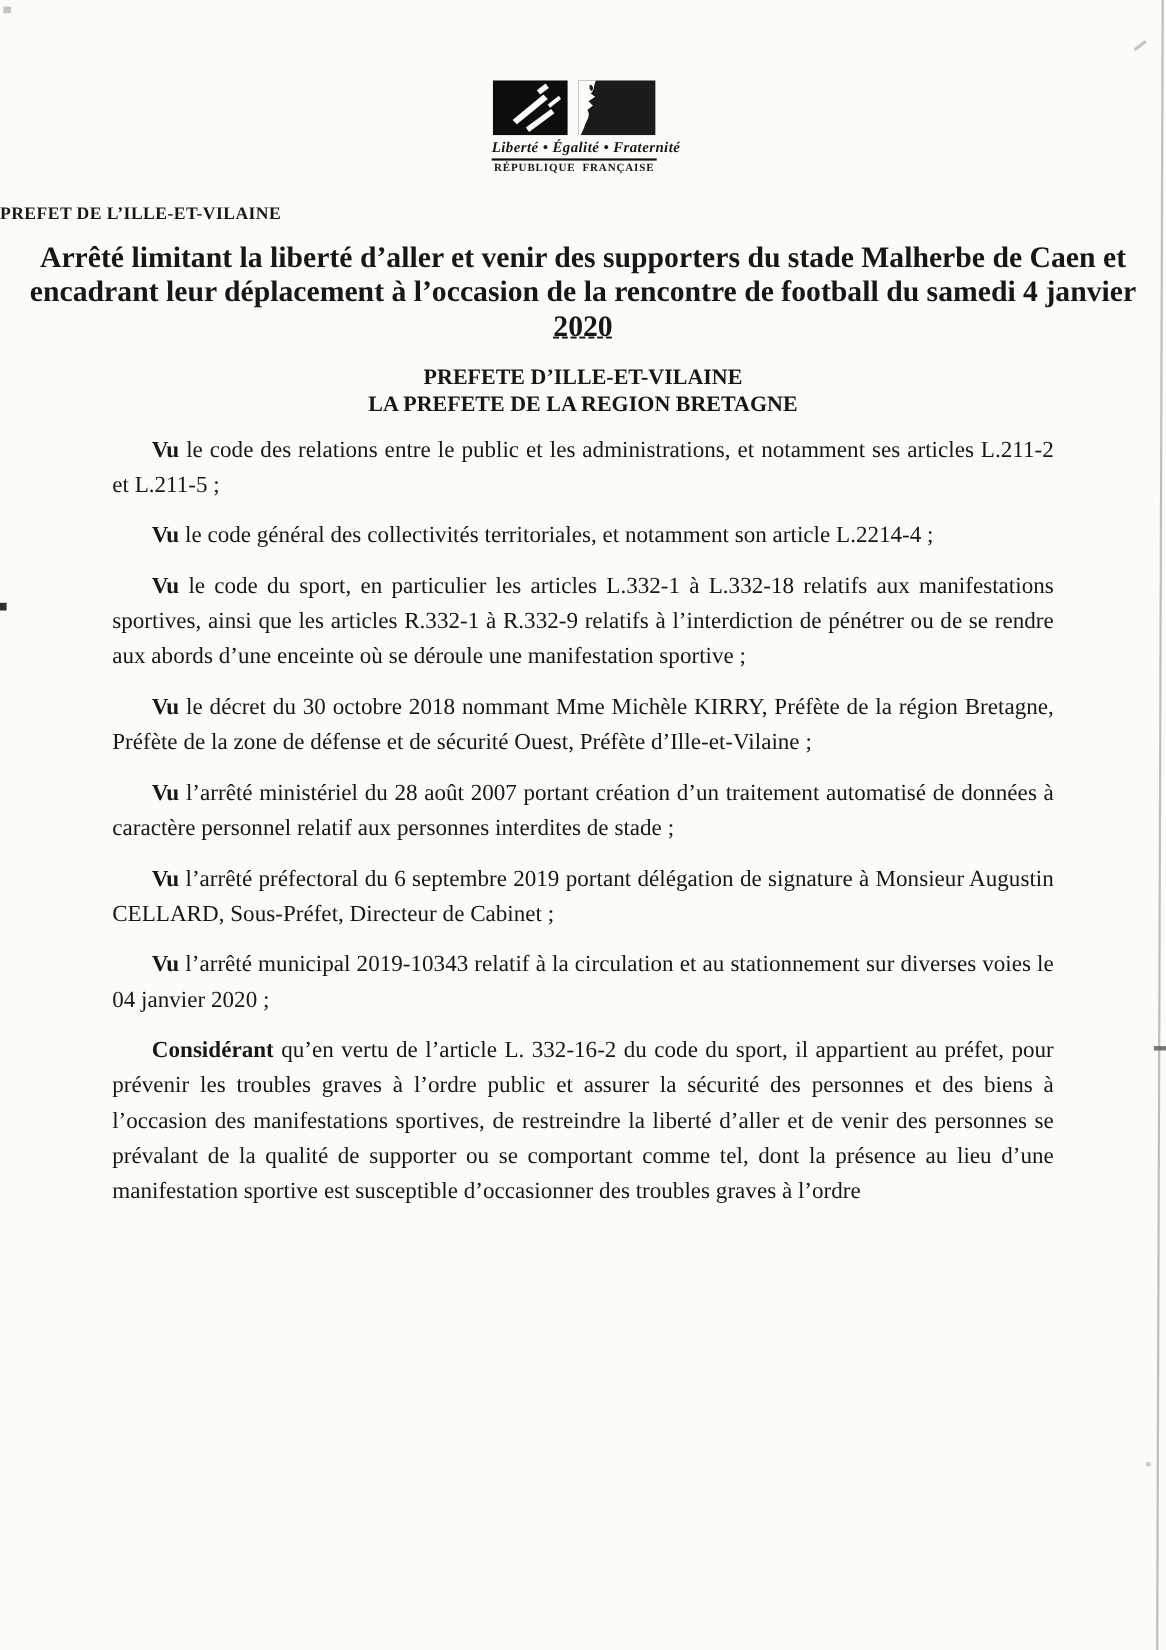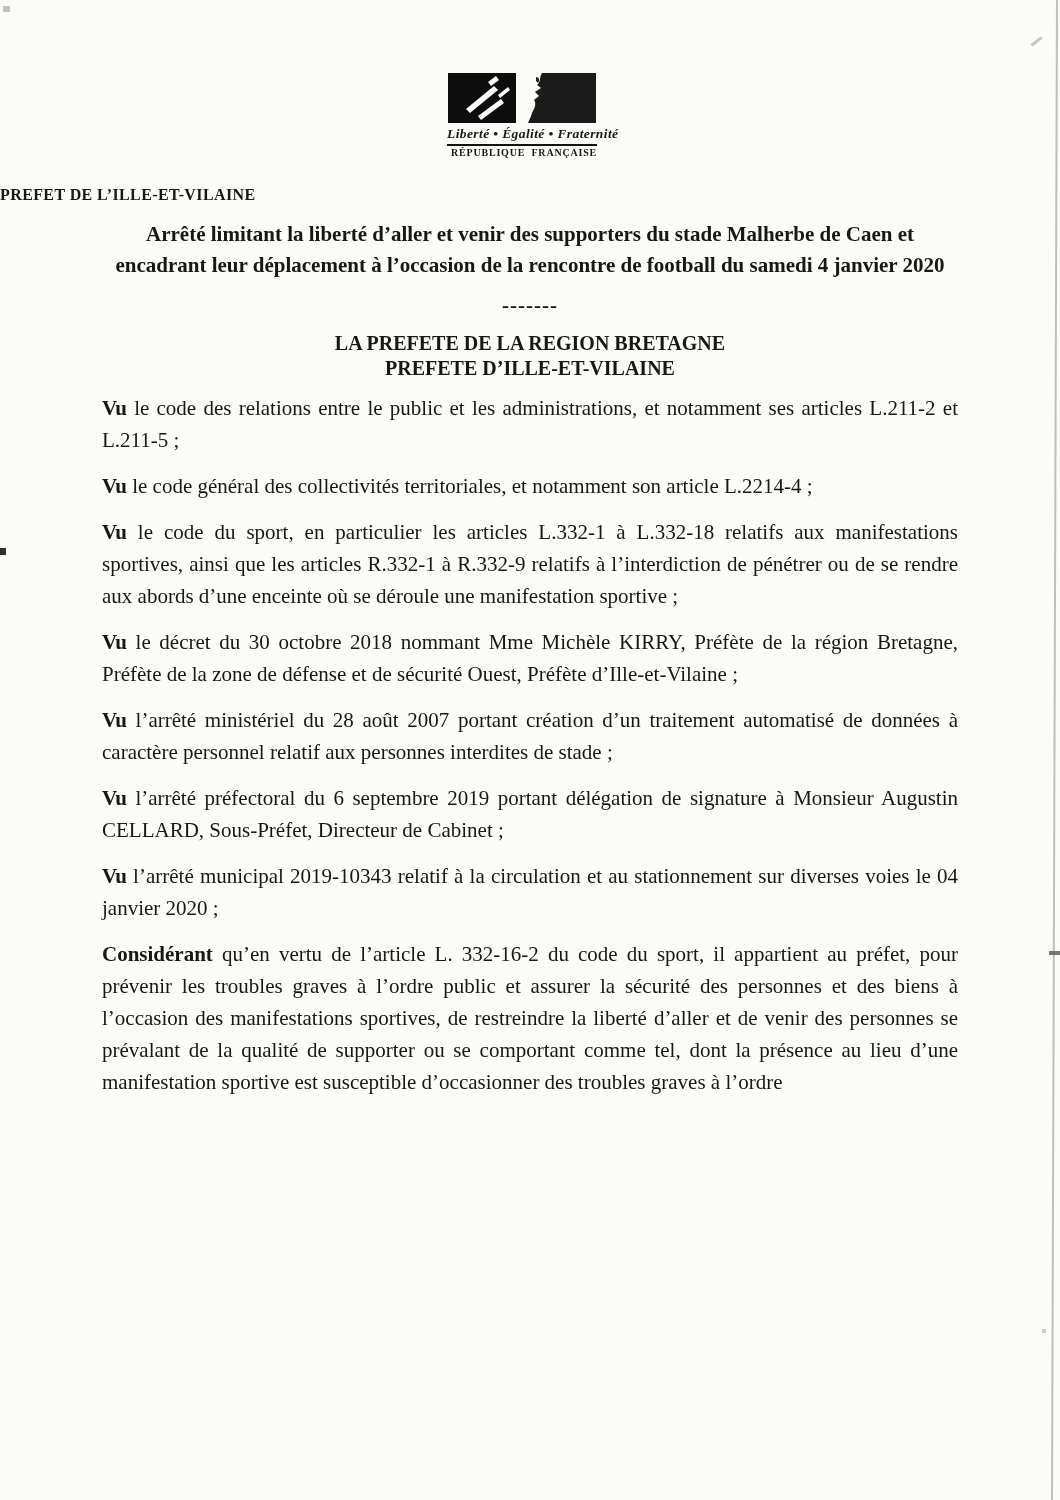--- a/index.html
+++ b/index.html
@@ -21,7 +21,7 @@
   
   .logo-block{
     position:absolute;top:73px;left:447px;width:150px;
-    text-align:right;
+    text-align:center;
   }
   .logo-svg{display:block;width:148px;height:50px;margin:0 auto;}
   .logo-motto{

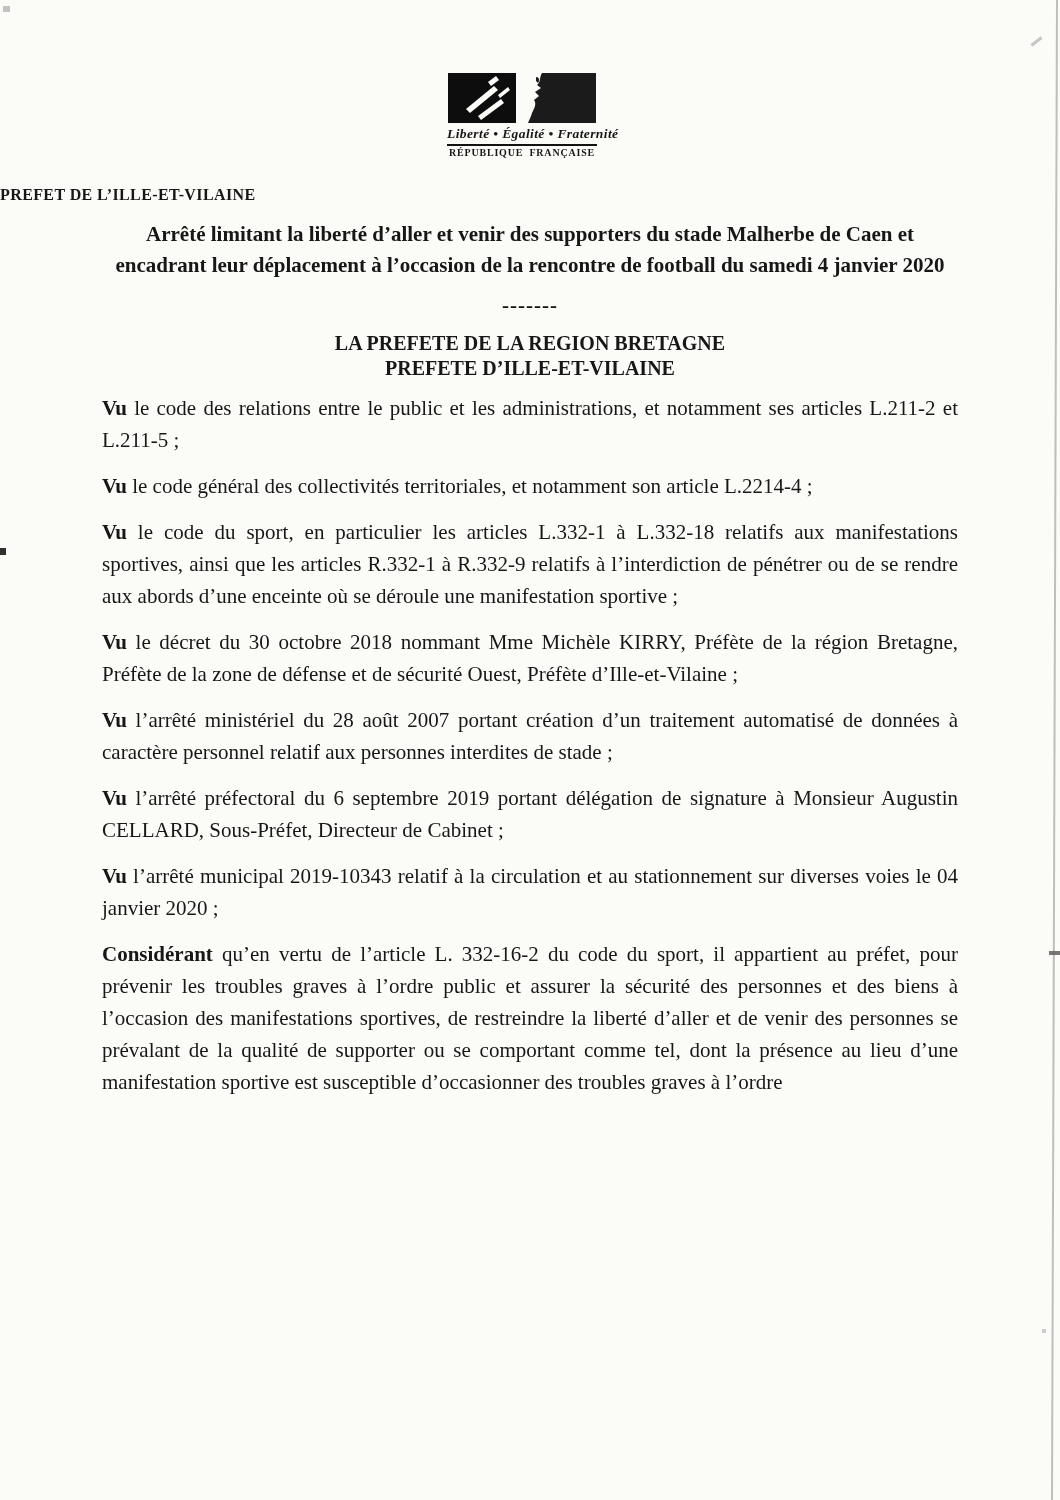--- a/index.html
+++ b/index.html
@@ -42,7 +42,7 @@
   
   .decree-title{
     position:absolute;top:219px;left:0;width:100%;
-    text-align:center;font-weight:bold;font-size:21px;line-height:31px;
+    text-align:center;font-weight:bold;font-size:27px;line-height:31px;
   }
   .separator{
     position:absolute;top:293px;left:0;width:100%;

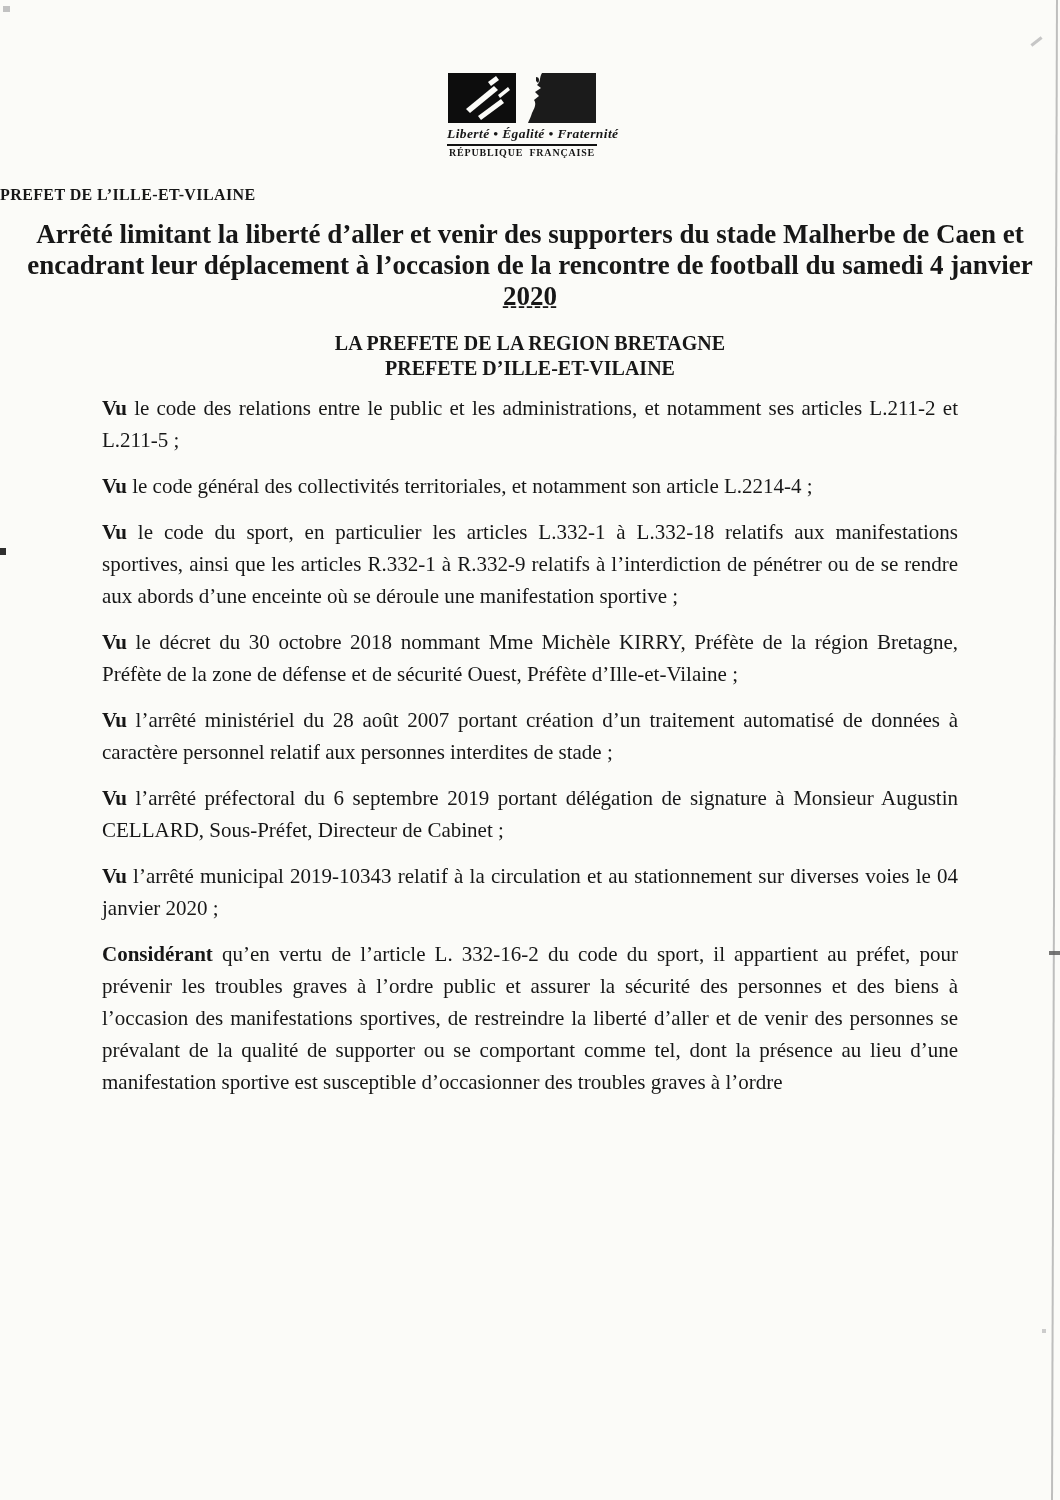--- a/index.html
+++ b/index.html
@@ -111,8 +111,8 @@
   <div class="separator">-------</div>
 
   <div class="authority">
+    <div>PREFETE D’ILLE-ET-VILAINE</div>
     <div>LA PREFETE DE LA REGION BRETAGNE</div>
-    <div>PREFETE D’ILLE-ET-VILAINE</div>
   </div>
 
   <div class="body-text">

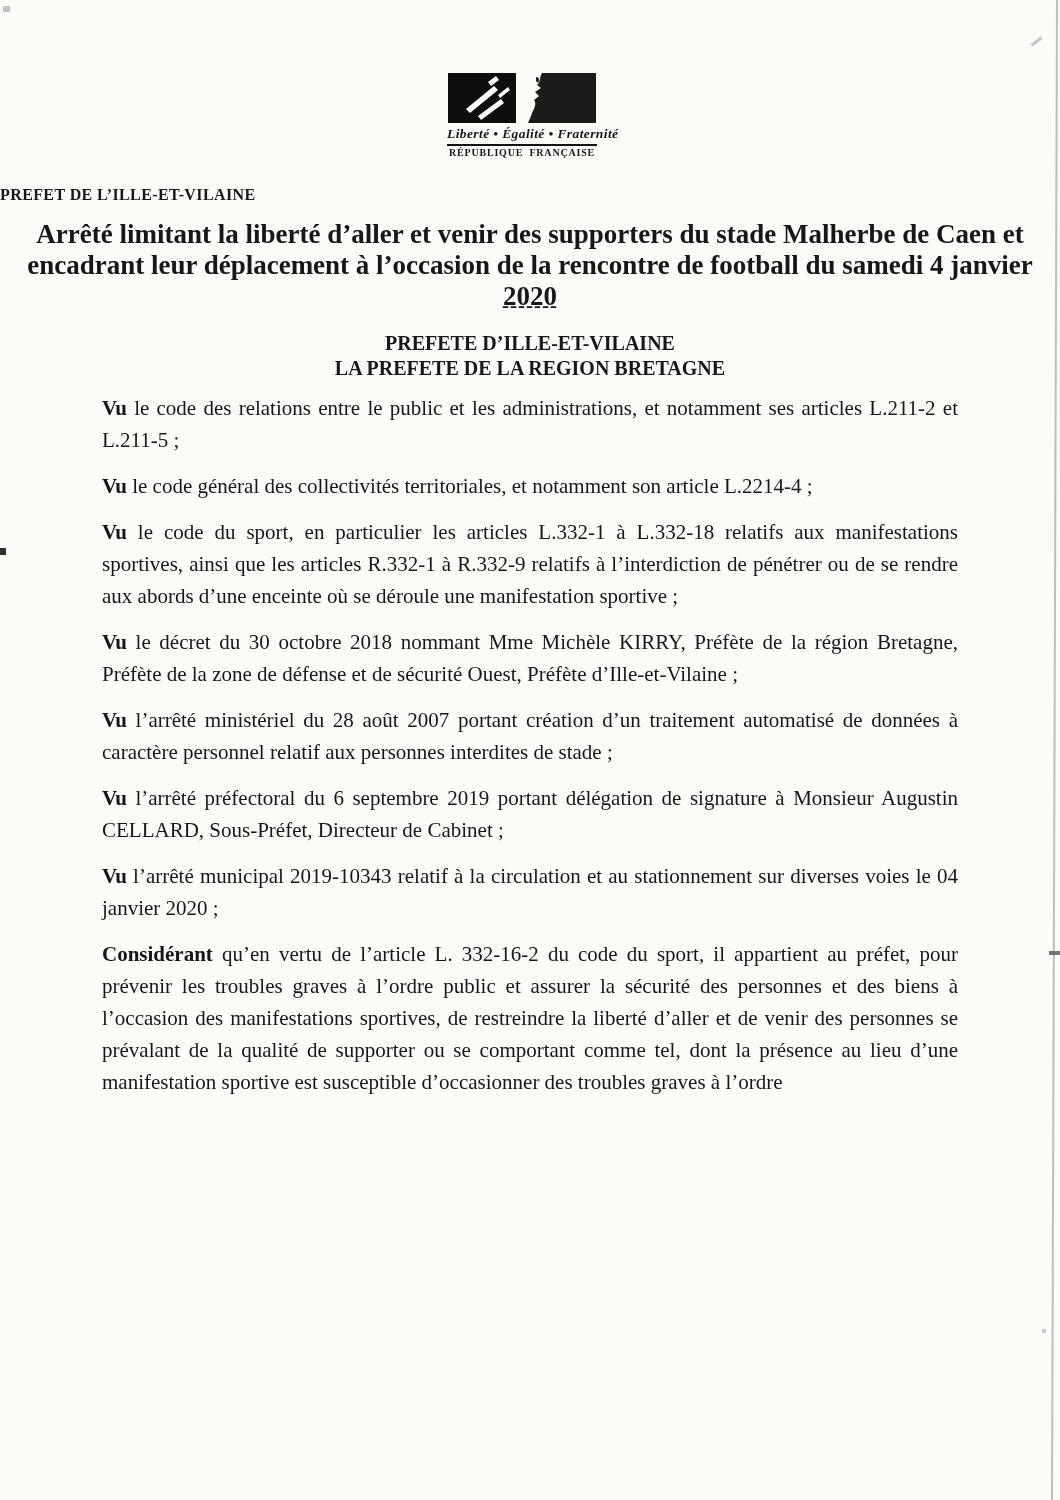--- a/index.html
+++ b/index.html
@@ -59,7 +59,7 @@
     font-size:21px;line-height:32px;text-align:justify;
   }
   .body-text p{margin:0 0 14px 0;}
-  .body-text .lead{font-weight:bold;}
+  .body-text .lead{font-weight:bold;margin-left:36px;}
 
   
   .artifact{position:absolute;pointer-events:none;}

